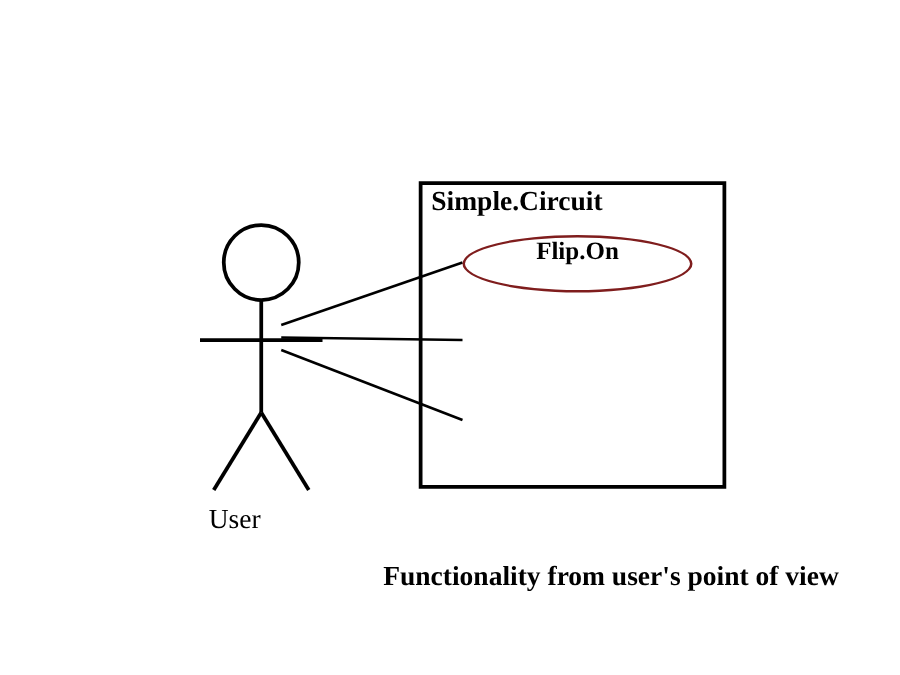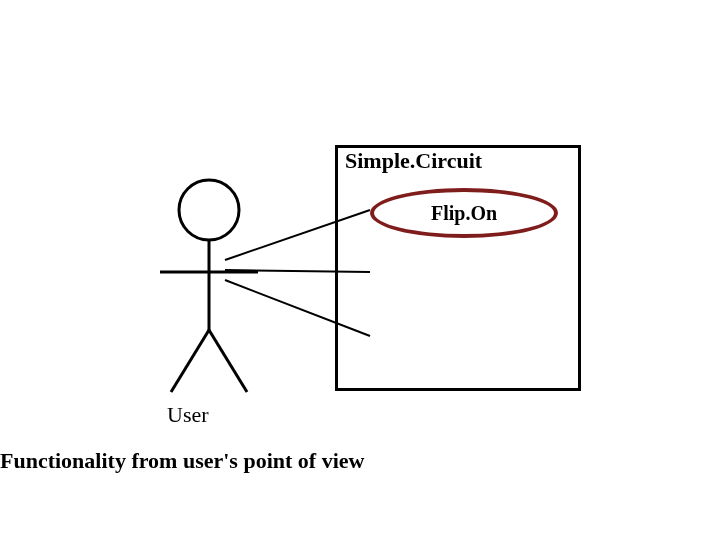--- a/index.html
+++ b/index.html
@@ -45,11 +45,11 @@
   }
   .usecase {
     position: absolute;
-    border: 4px solid #7f1d1d;
+    border: 2px solid #7f1d1d;
     border-radius: 50%;
     background: #fff;
     display: flex;
-    align-items: center;
+    align-items: flex-start;
     justify-content: center;
     font-size: 20px;
     font-weight: 700;

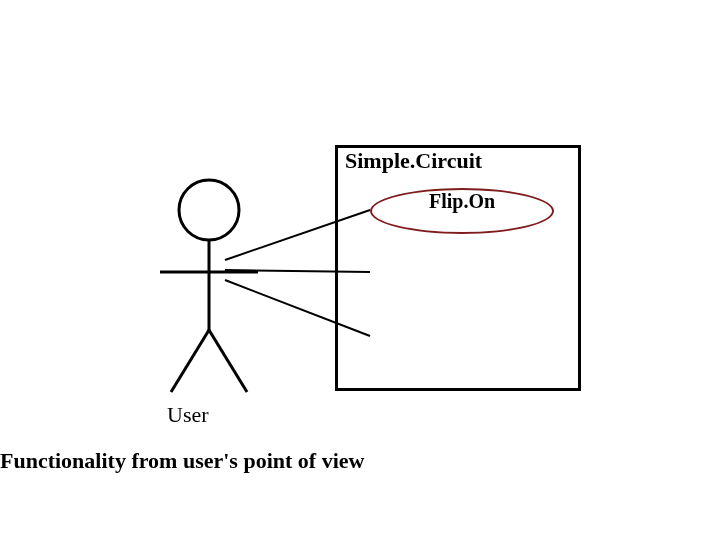--- a/index.html
+++ b/index.html
@@ -69,7 +69,7 @@
     left: 0;
     top: 448px;
     width: 671px;
-    text-align: left;
+    text-align: right;
     font-size: 22px;
     font-weight: 700;
   }

